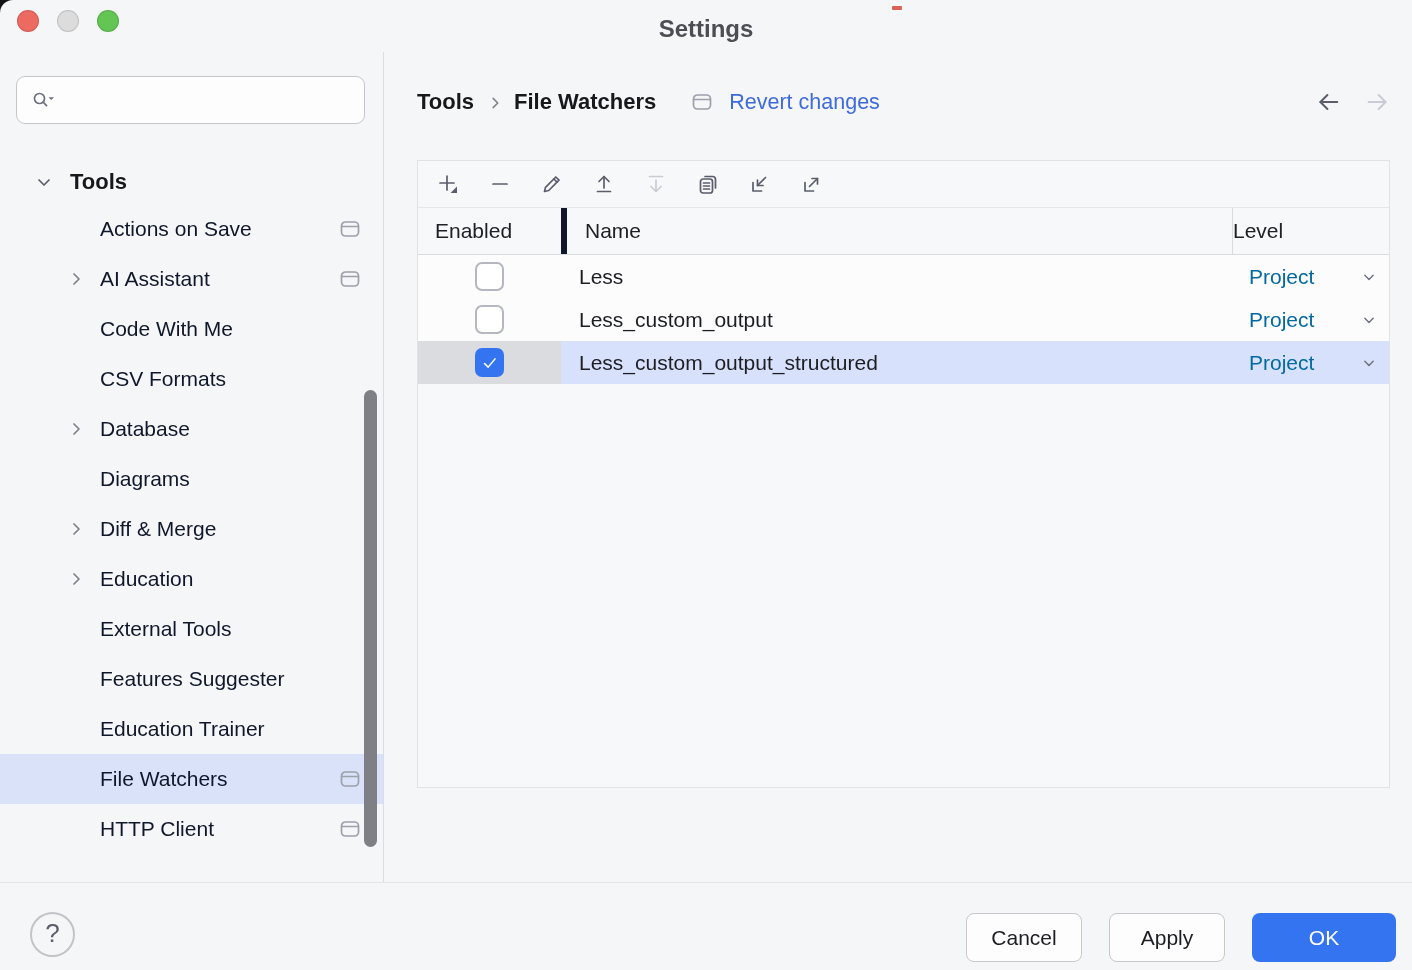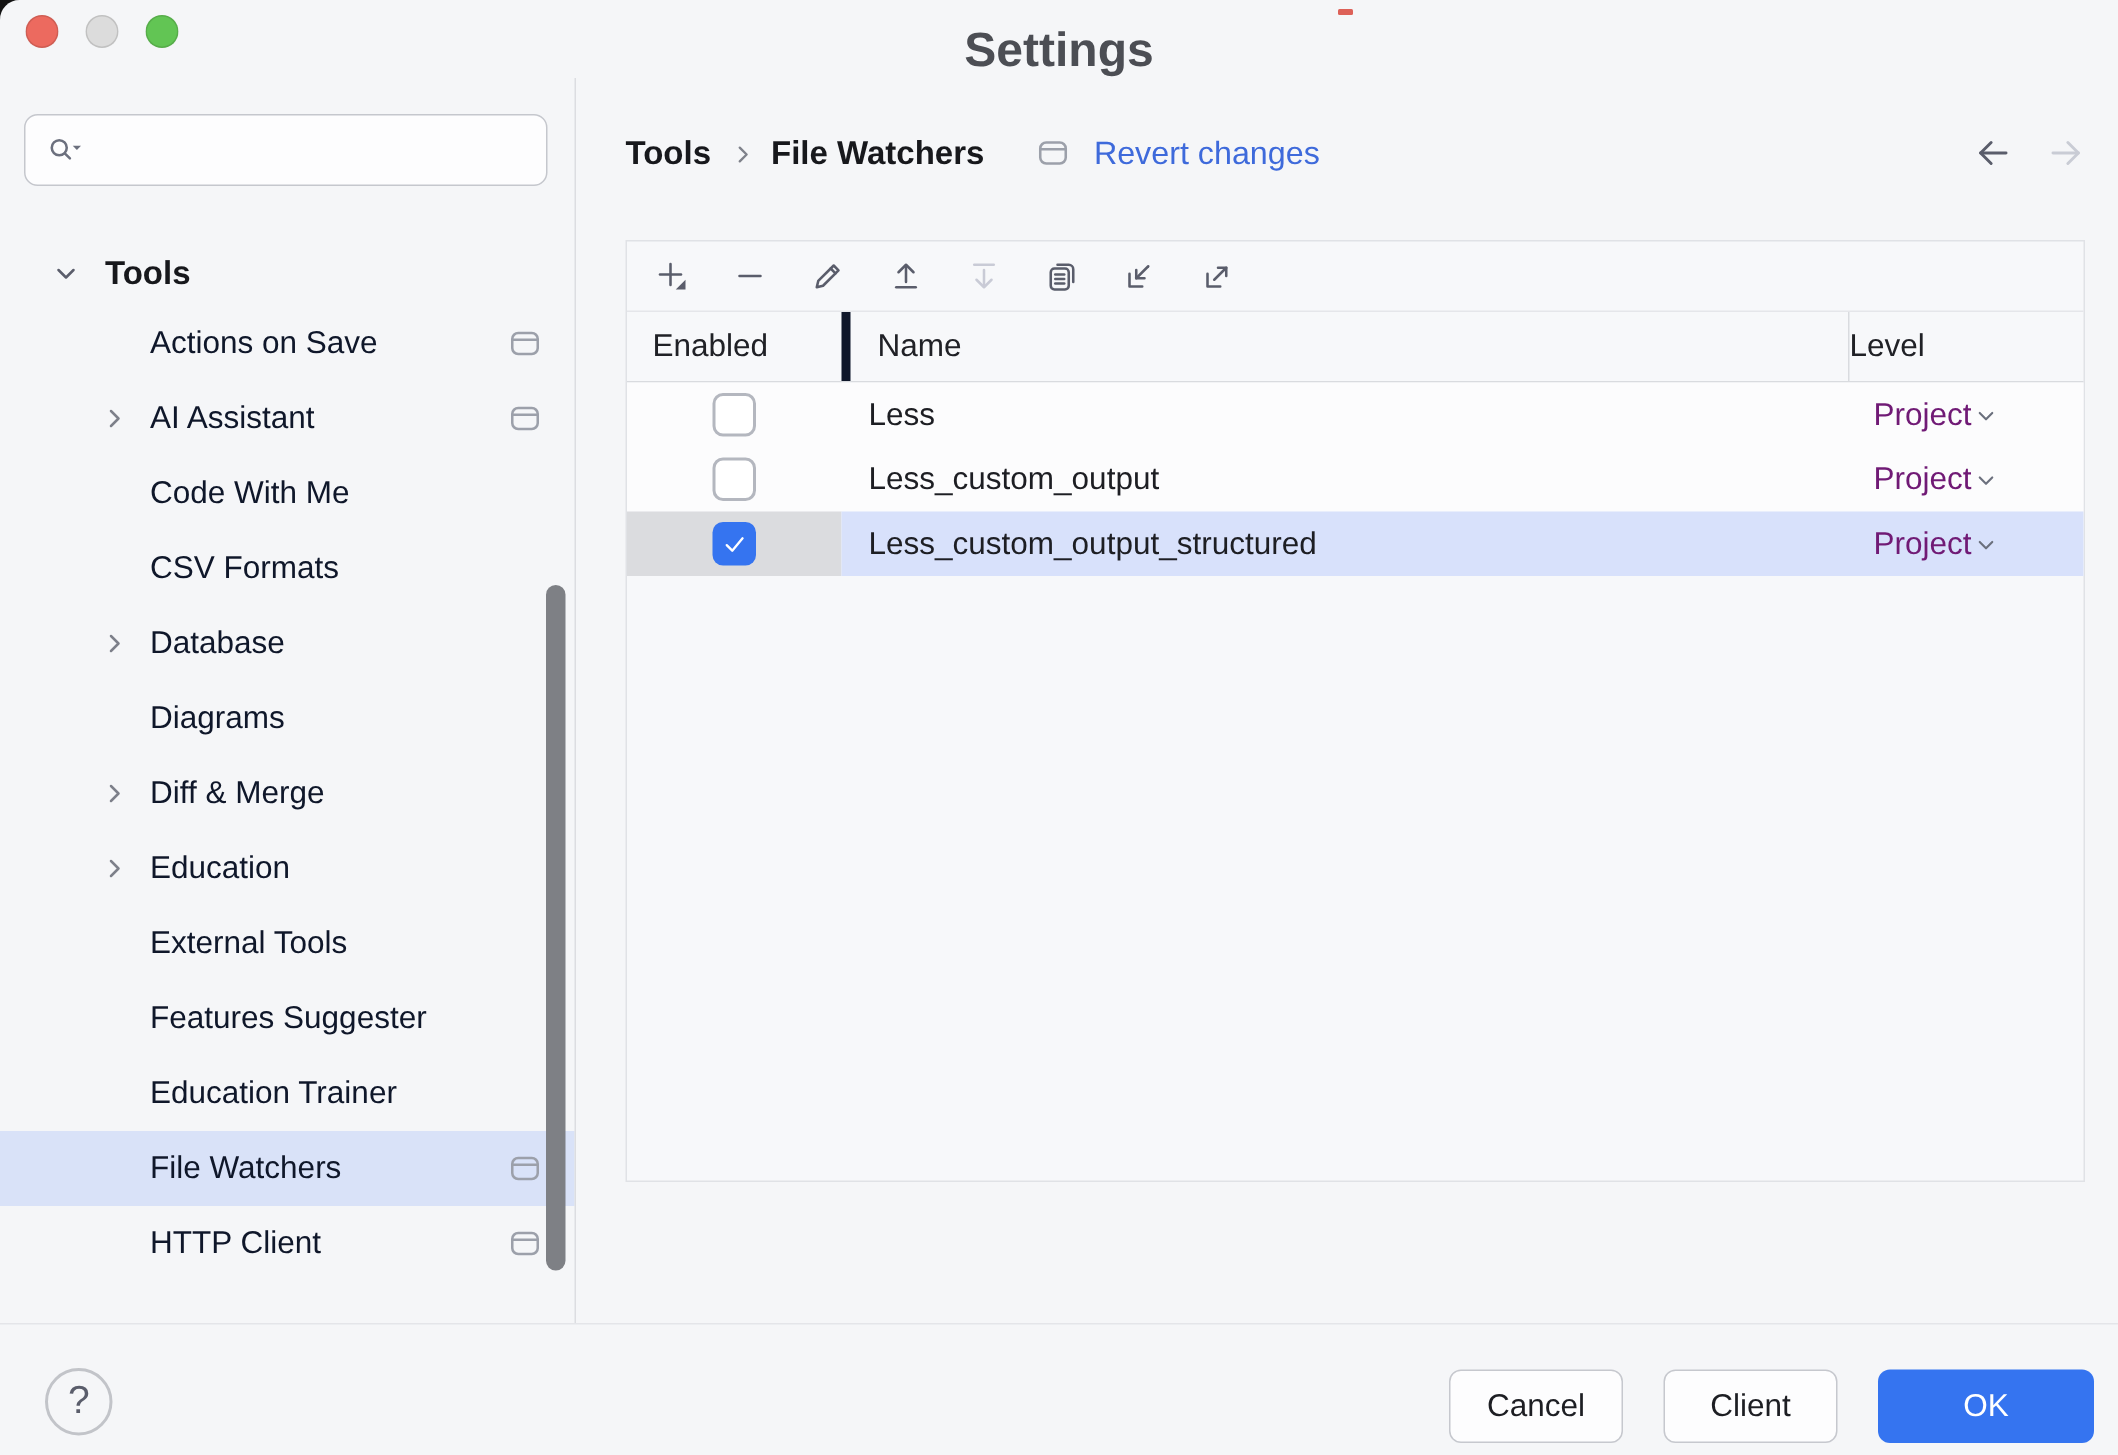--- a/index.html
+++ b/index.html
@@ -15,7 +15,7 @@
   .tl.red{left:17px;background:#EC6A5F;}
   .tl.gray{left:57px;background:#DCDCDC;}
   .tl.green{left:97px;background:#62C554;}
-  .title{position:absolute;left:0;right:0;top:15px;text-align:center;font-size:32px;font-weight:700;color:#4C4E54;}
+  .title{position:absolute;left:0;right:0;top:15px;text-align:center;font-size:24px;font-weight:700;color:#4C4E54;}
   .artifact{position:absolute;left:892px;top:6px;width:10px;height:4px;background:#D8473C;border-radius:1px;opacity:.85;}
   
   .sidebar{position:absolute;left:0;top:56px;width:383px;bottom:88px;}

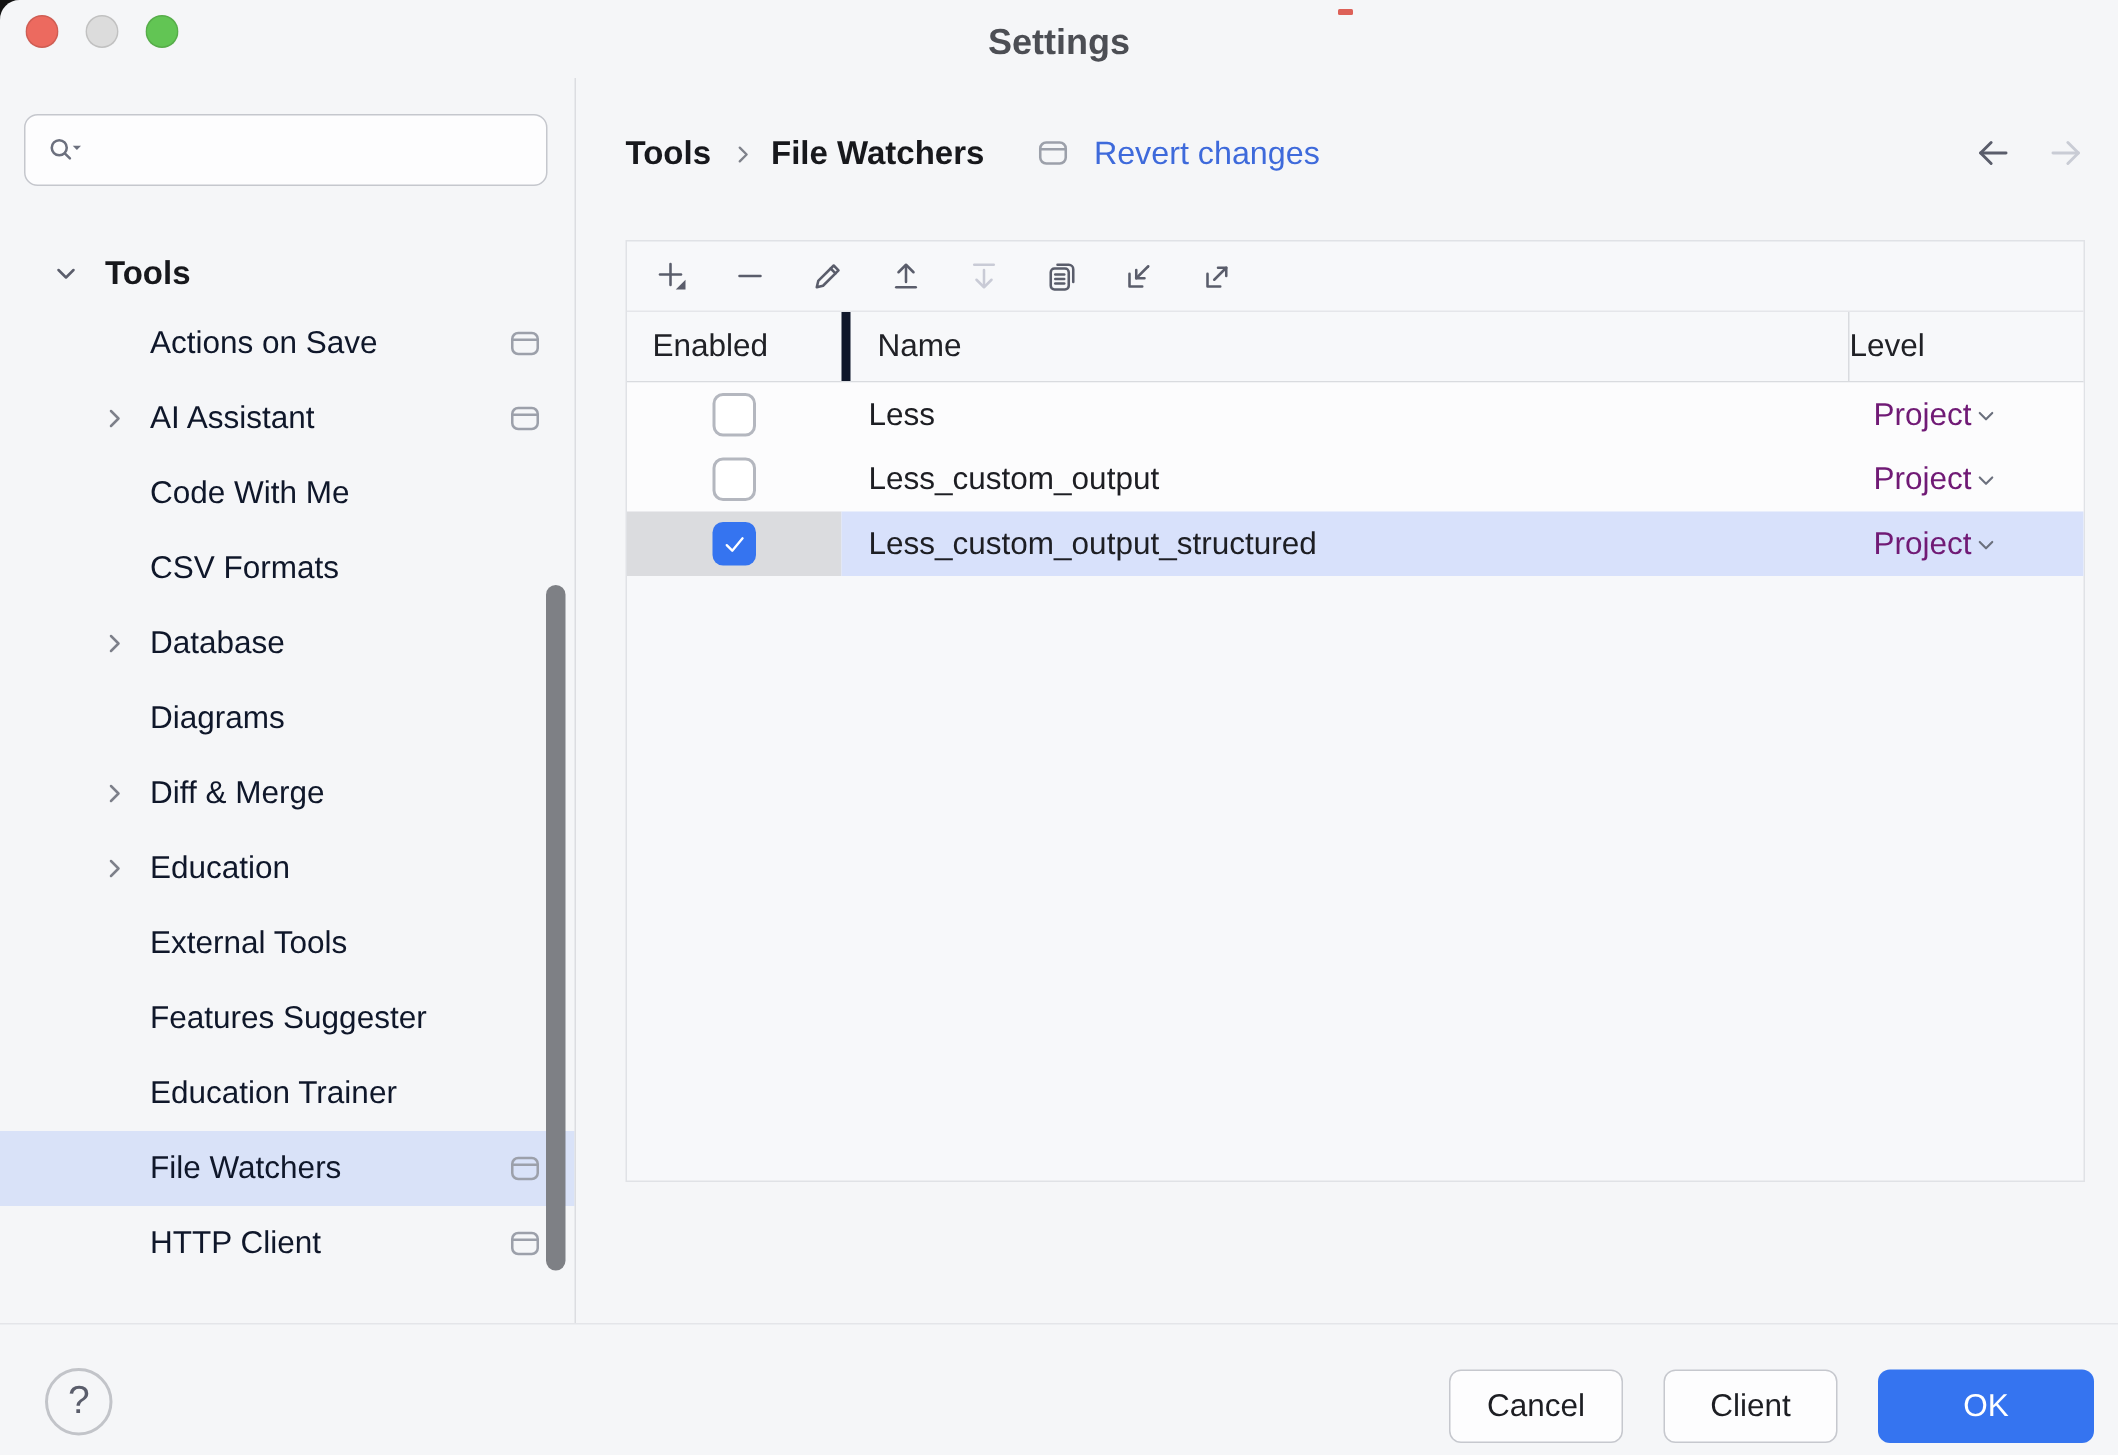--- a/index.html
+++ b/index.html
@@ -60,7 +60,7 @@
   .cell{display:flex;align-items:center;font-size:21px;color:#1D1E23;}
   .c-enabled{justify-content:center;}
   .c-name{padding-left:18px;white-space:nowrap;}
-  .c-level{padding:0 10px 0 17px;color:#701a75;}
+  .c-level{justify-content:space-between;padding:0 10px 0 17px;color:#0369a1;}
   .c-level .ic{color:#6C717E;}
   .trow.sel .c-name,.trow.sel .c-level{background:var(--sel-blue,#D8E1FB);}
   .trow.sel .c-enabled{background:var(--sel-gray,#DBDCDF);}

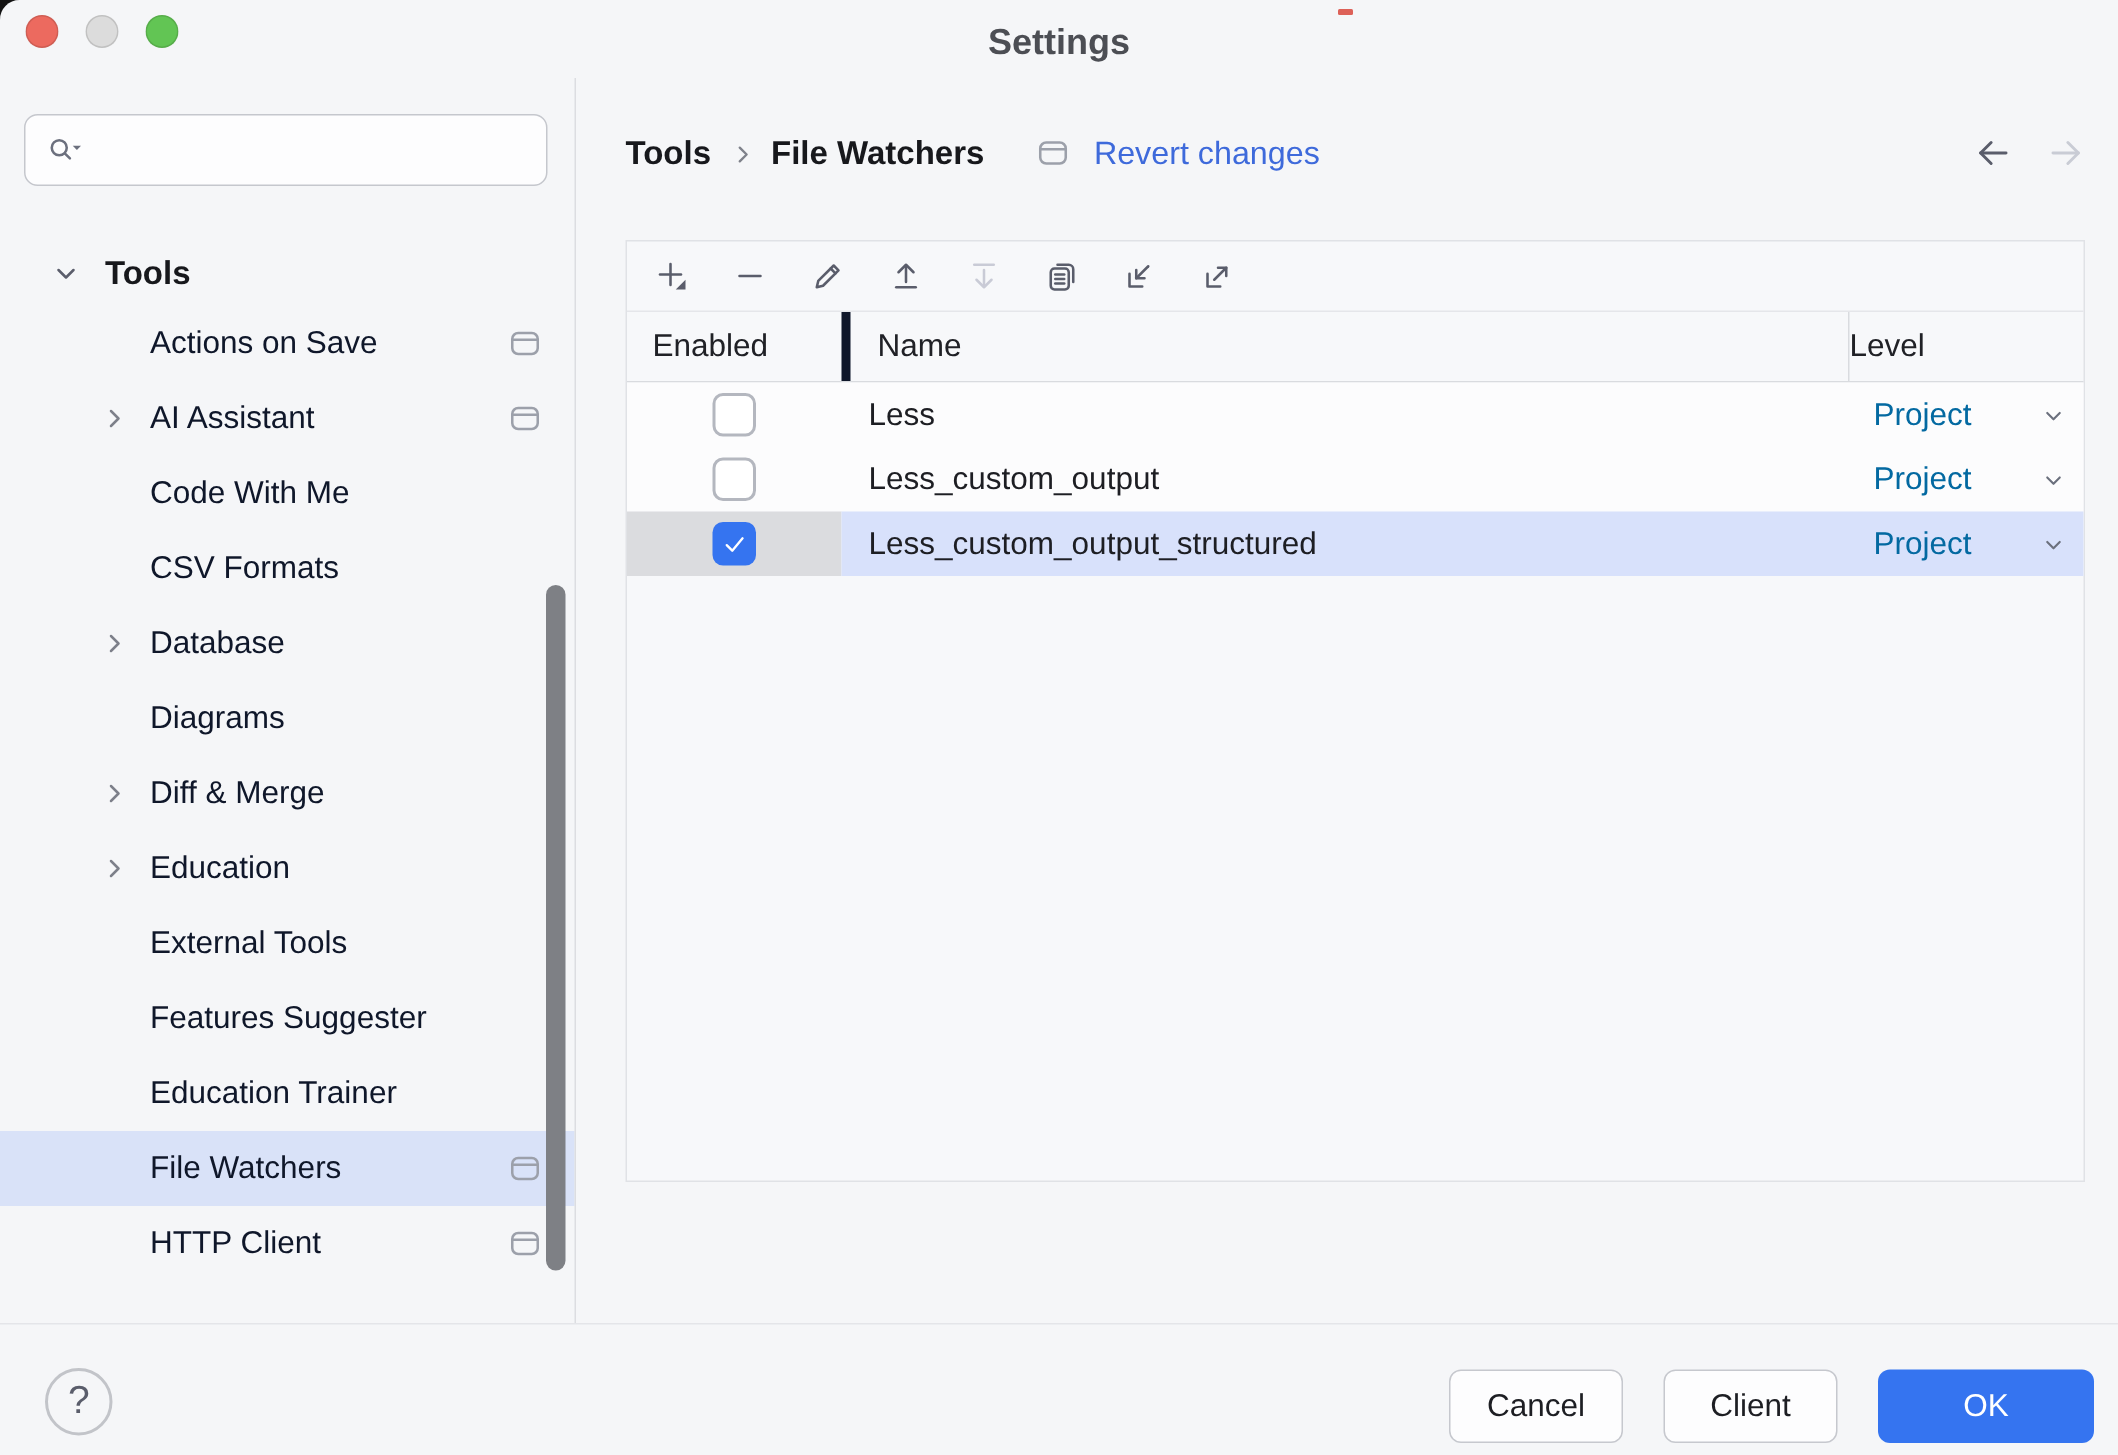--- a/index.html
+++ b/index.html
@@ -351,7 +351,7 @@
     </button>
     <div class="f-btns" id="fbtns">
         <button class="btn btn-cancel">Cancel</button>
-        <button class="btn btn-apply">Client</button>
+        <button class="btn btn-apply">Apply</button>
         <button class="btn btn-ok primary">OK</button>
       </div>
   </footer>

